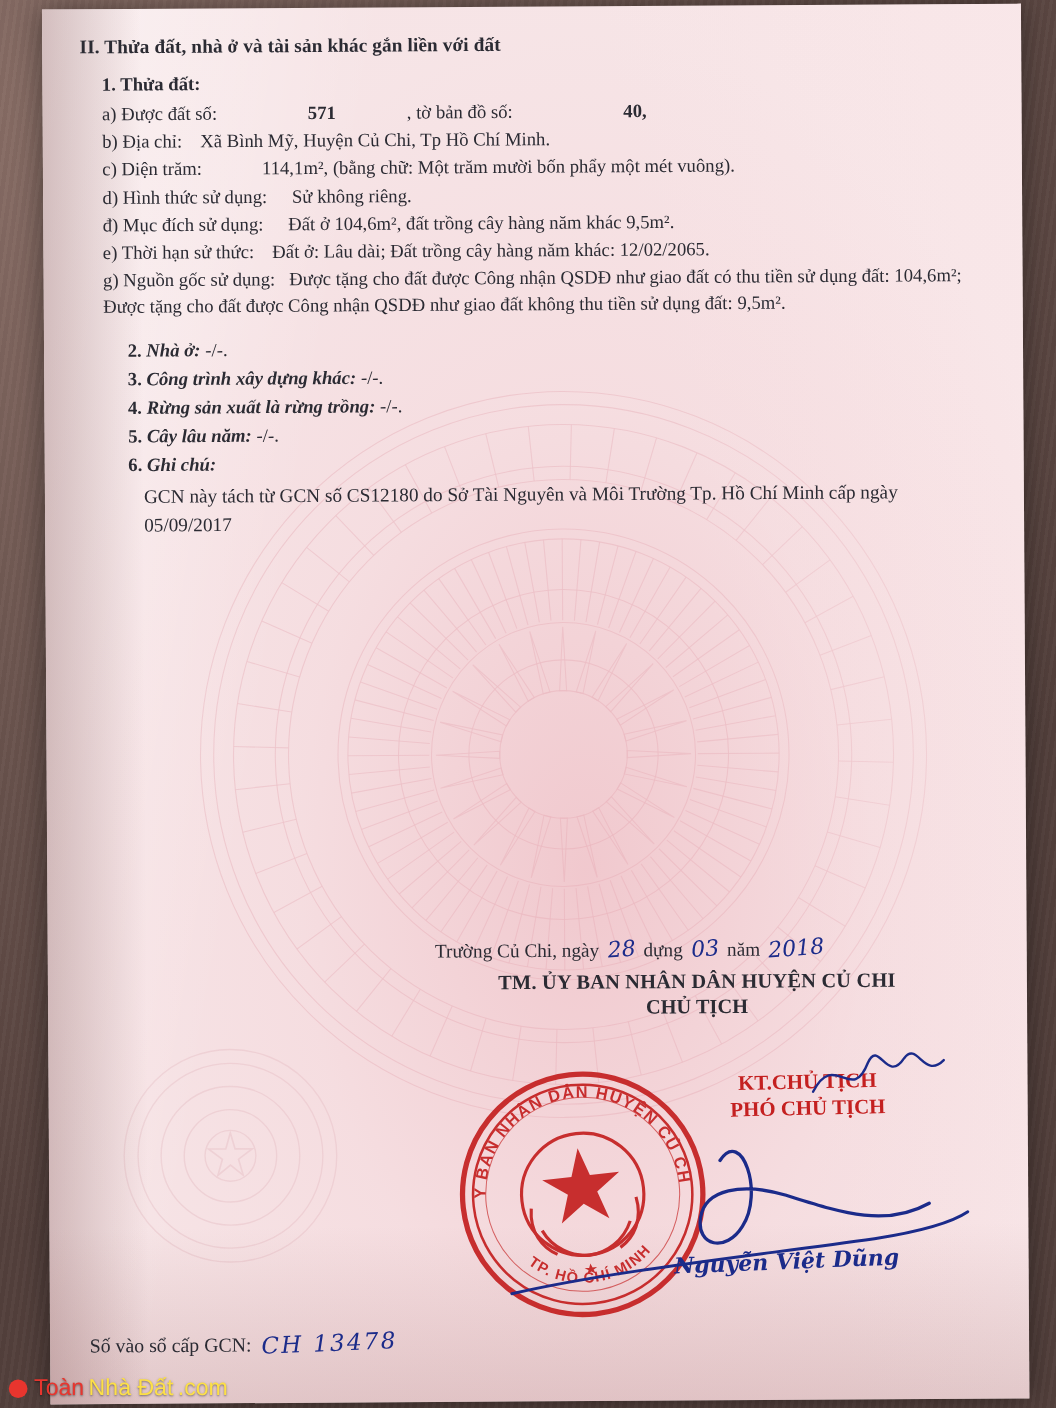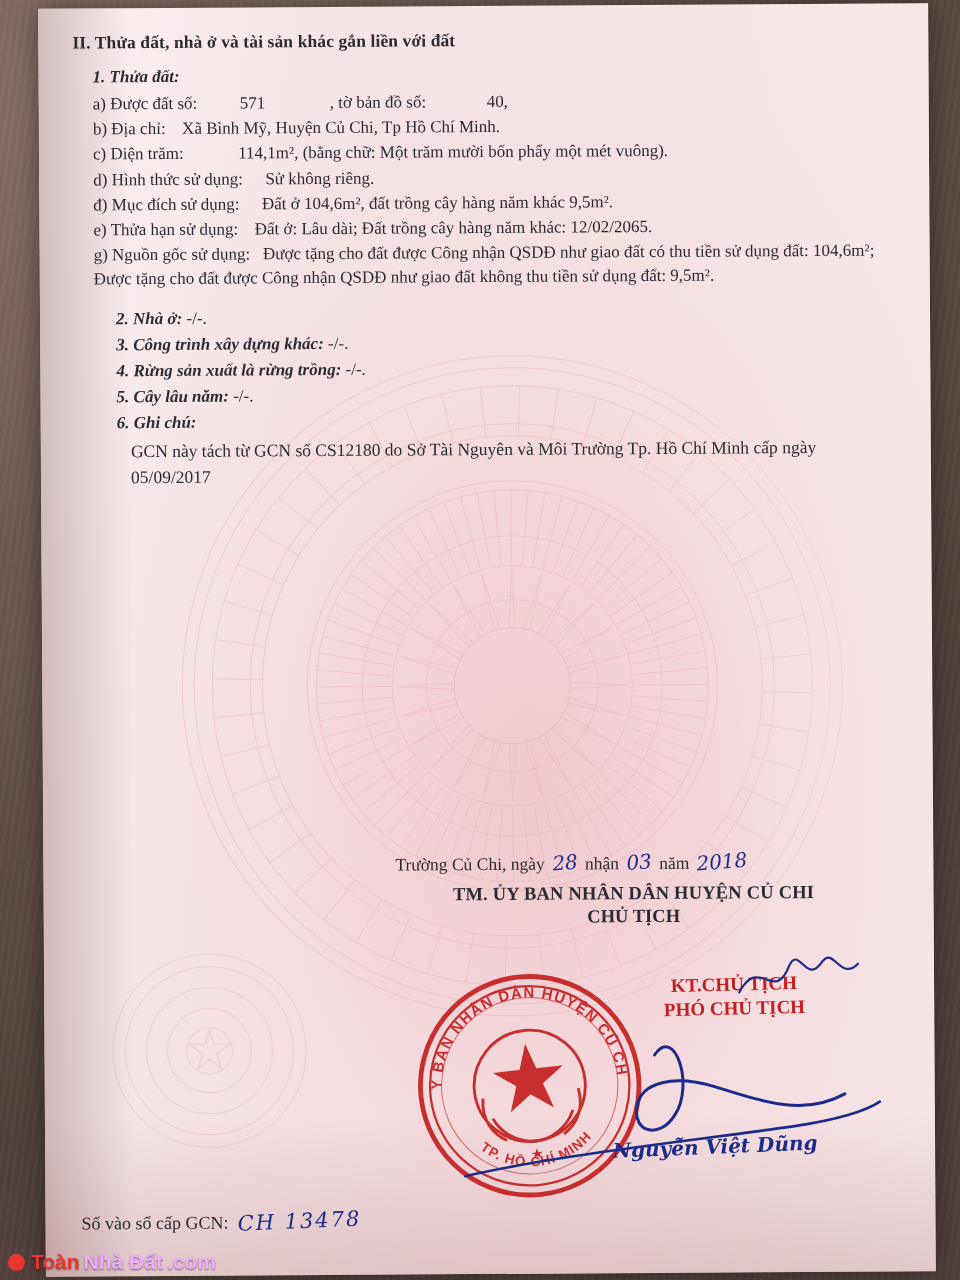--- a/index.html
+++ b/index.html
@@ -81,7 +81,7 @@
   .val{}
   .item{margin:0 0 4px 0;font-size:17px;}
   .item .t{font-weight:bold;font-style:italic;}
-  .num{font-weight:bold;font-style:italic;}
+  .num{font-weight:bold;}
   .note-body{margin-left:14px;font-size:17.5px;line-height:1.45;}
   ul,li{list-style:none;margin:0;padding:0;}
 

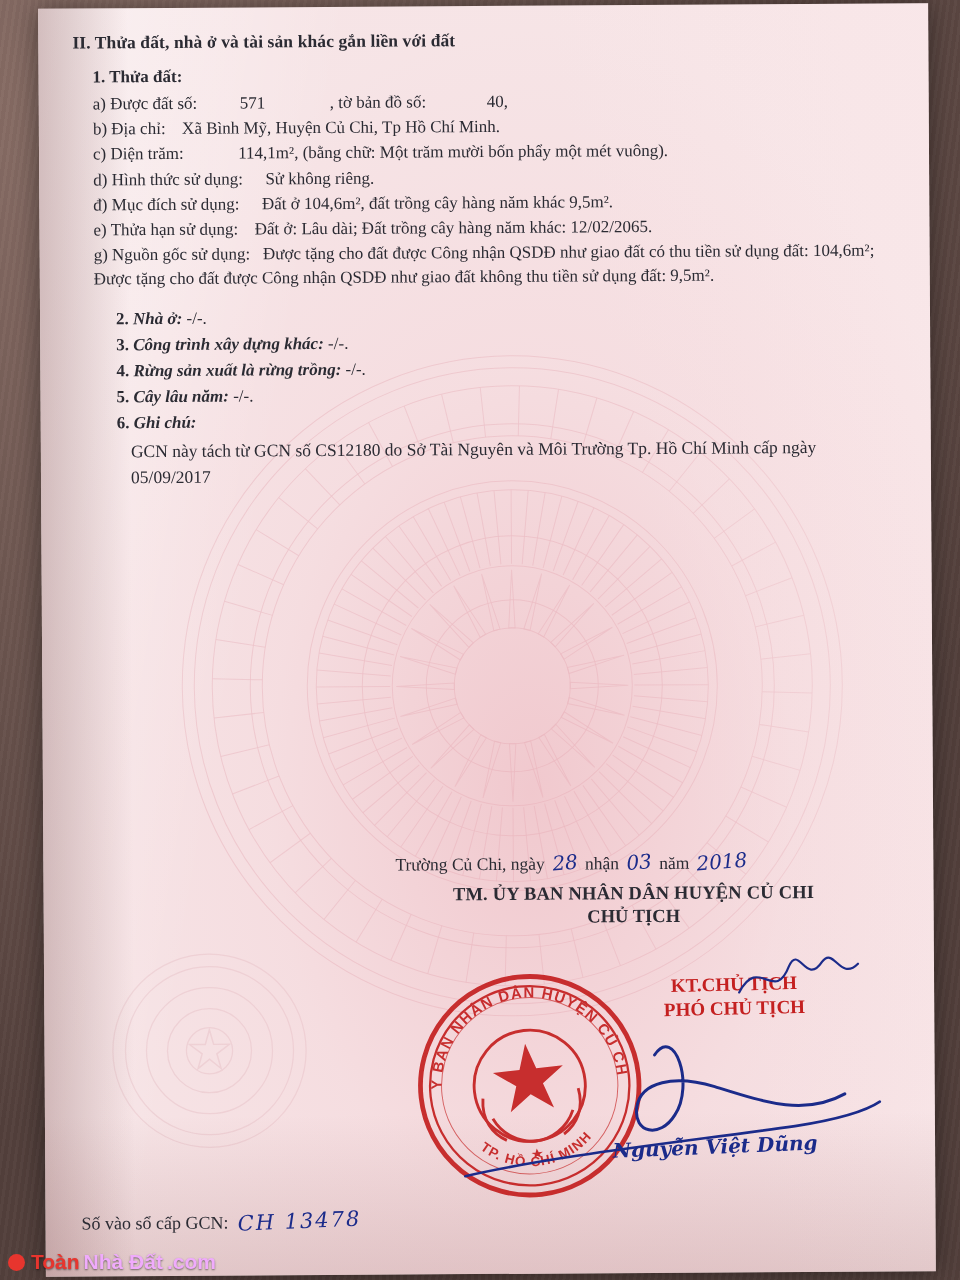--- a/index.html
+++ b/index.html
@@ -74,7 +74,7 @@
     margin:0 0 12px 6px;
   }
   .lvl1{margin-left:26px;font-size:17px;line-height:1.42;}
-  .lvl1 b{font-weight:normal;}
+  .lvl1 b{font-weight:bold;margin-left:40px;}
   .row{margin:0 0 1px 0;white-space:nowrap;}
   .row.wrap{white-space:normal;}
   .lbl{display:inline-block;}

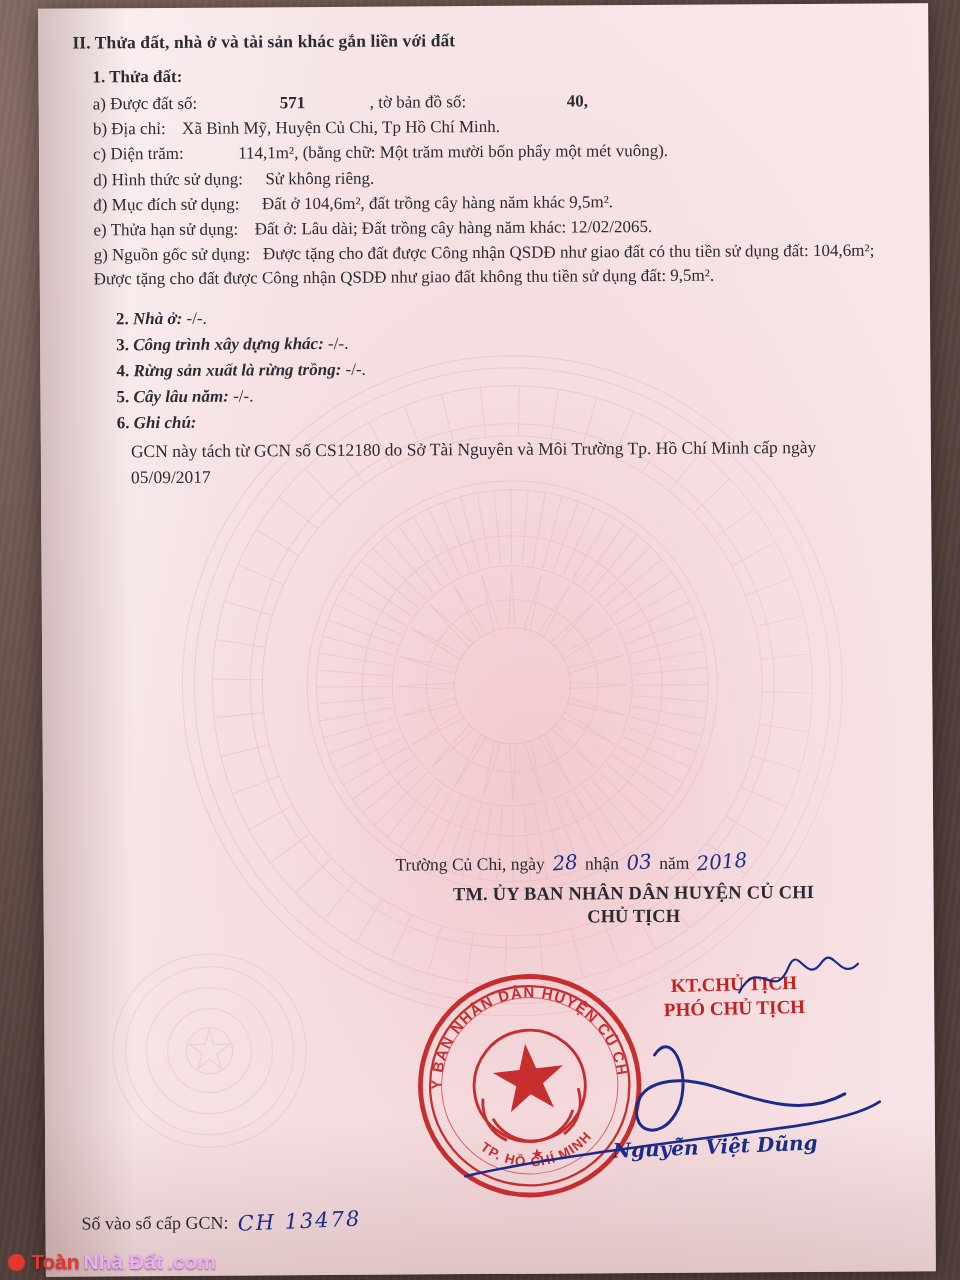--- a/index.html
+++ b/index.html
@@ -376,7 +376,7 @@
       </div>
 
       <div class="row">
-        <span class="lbl">e) Thửa hạn sử dụng:</span>
+        <span class="lbl">e) Thời hạn sử thức:</span>
         <span style="display:inline-block;width:8px;"></span>
         <span class="val">Đất ở: Lâu dài; Đất trồng cây hàng năm khác: 12/02/2065.</span>
       </div>

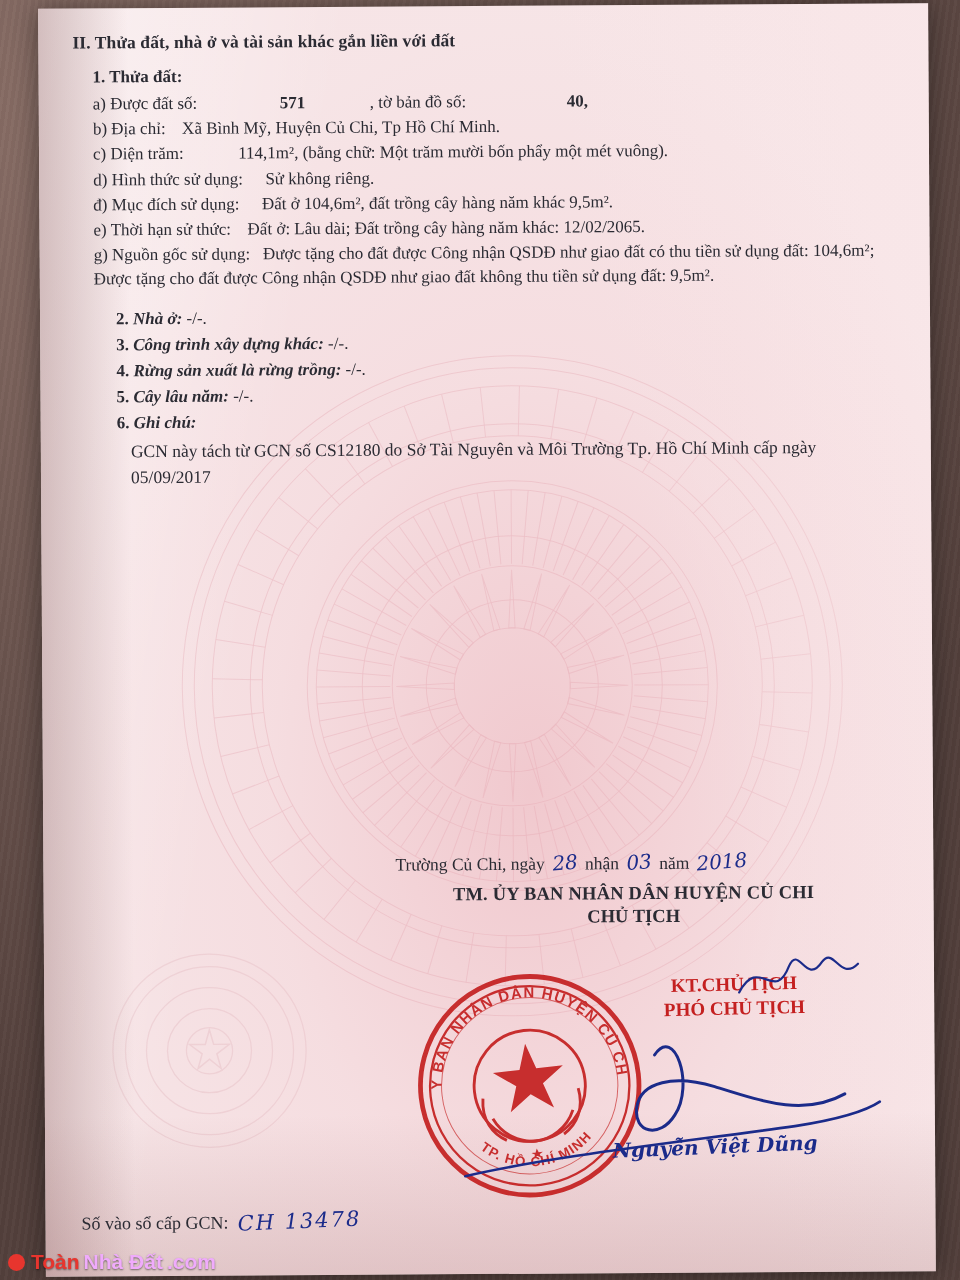--- a/index.html
+++ b/index.html
@@ -422,7 +422,7 @@
     <div class="date">
       <span>Trường Củ Chi, ngày</span>
       <span class="hand">28</span>
-      <span>nhận</span>
+      <span>dựng</span>
       <span class="hand">03</span>
       <span>năm</span>
       <span class="hand">2018</span>

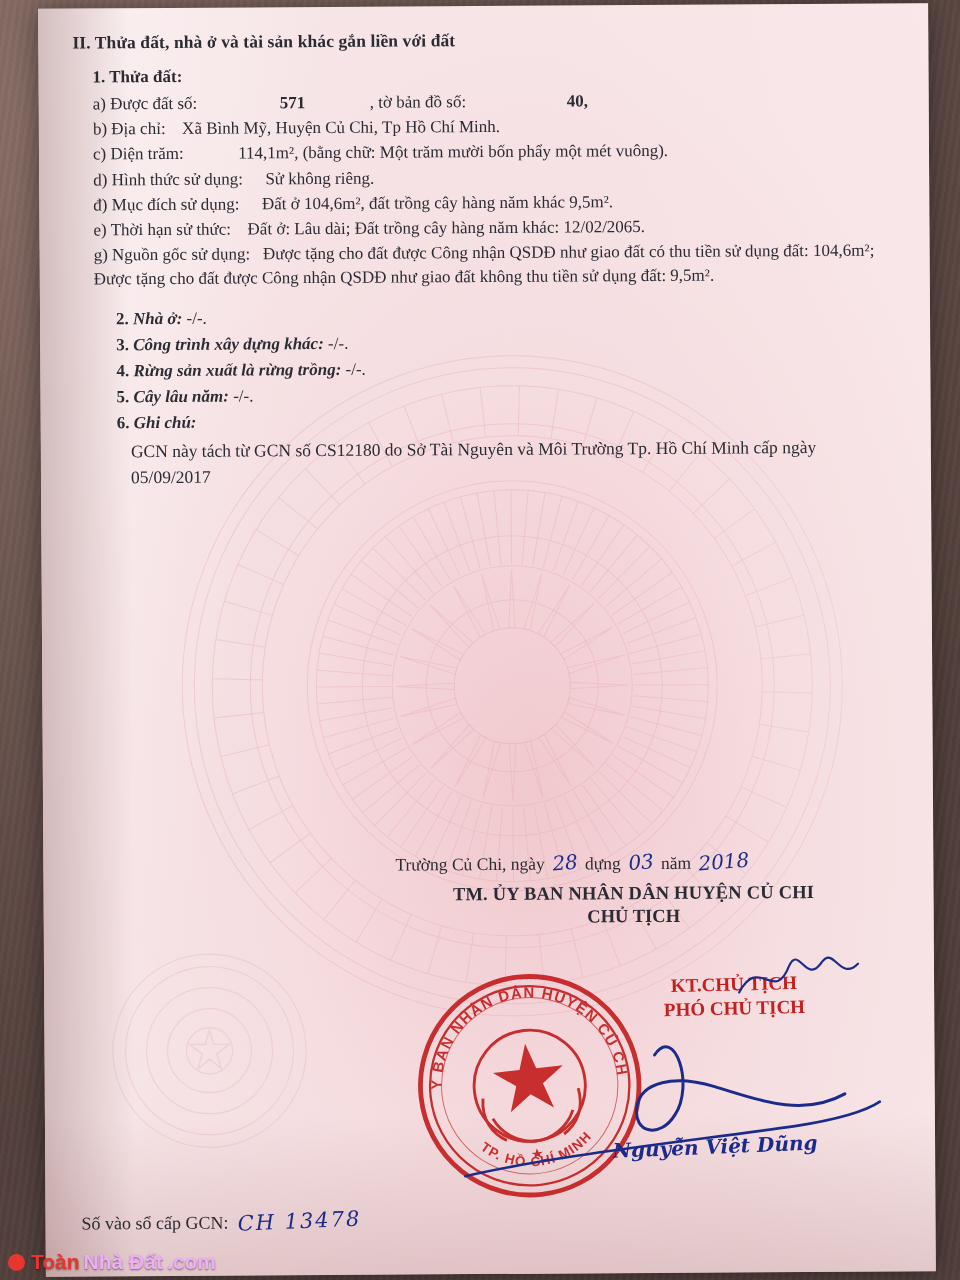--- a/index.html
+++ b/index.html
@@ -136,7 +136,7 @@
   
   .wm{
     position:absolute;left:8px;bottom:6px;display:flex;align-items:center;gap:4px;
-    color:#e8352e;font-family:"Liberation Sans", sans-serif;font-weight:bold;font-size:21px;
+    color:#e8352e;font-family:"Liberation Sans", sans-serif;font-weight:normal;font-size:21px;
     text-shadow:0 1px 2px rgba(0,0,0,.5);
   }
   .wm .w2{color:#f0abfc;}

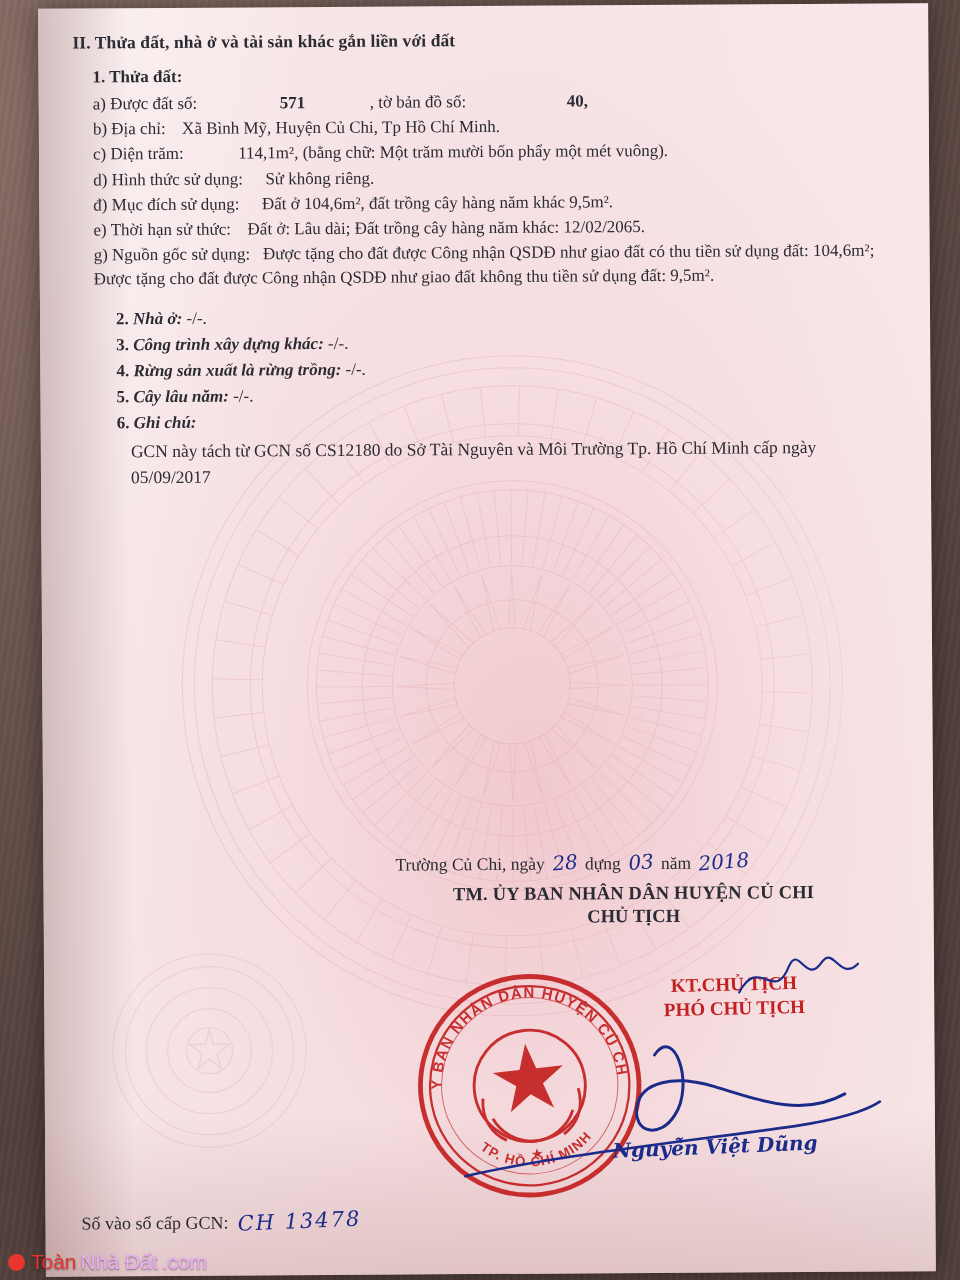--- a/index.html
+++ b/index.html
@@ -139,7 +139,7 @@
     color:#e8352e;font-family:"Liberation Sans", sans-serif;font-weight:normal;font-size:21px;
     text-shadow:0 1px 2px rgba(0,0,0,.5);
   }
-  .wm .w2{color:#f0abfc;}
+  .wm .w2{color:#fde047;}
   .wm .dot{
     width:17px;height:17px;border-radius:50%;
     background:#e8352e;display:inline-block;margin-right:2px;

